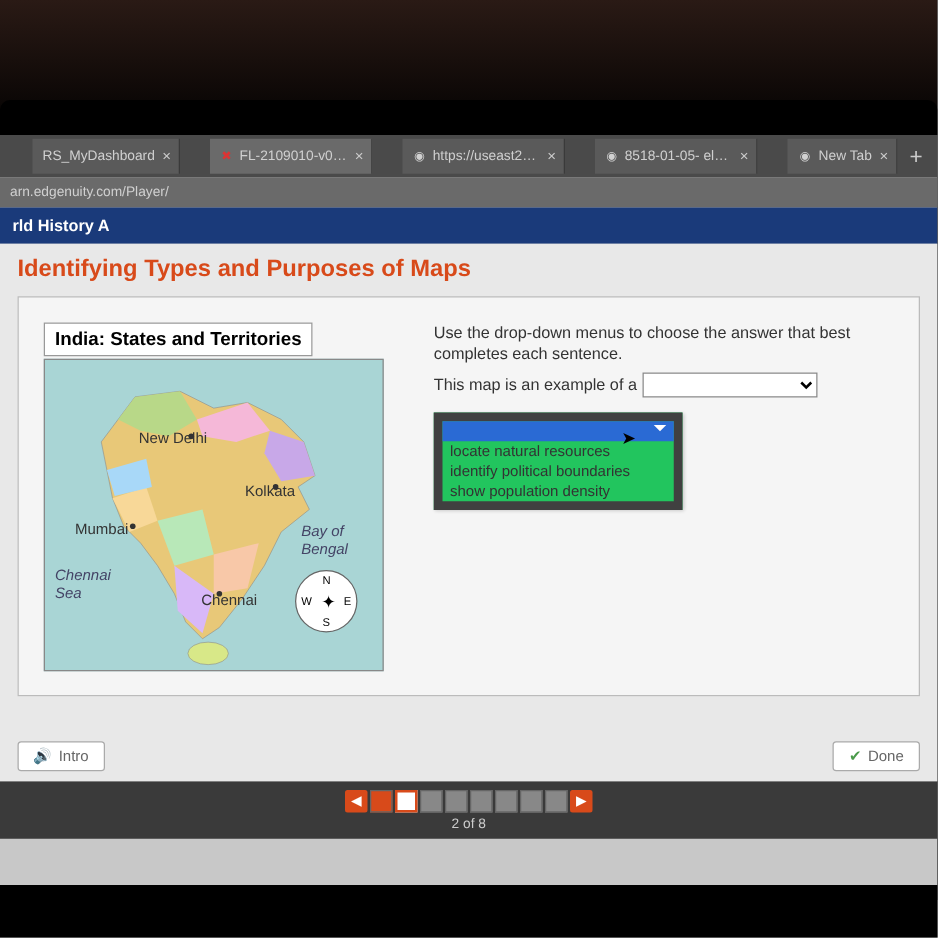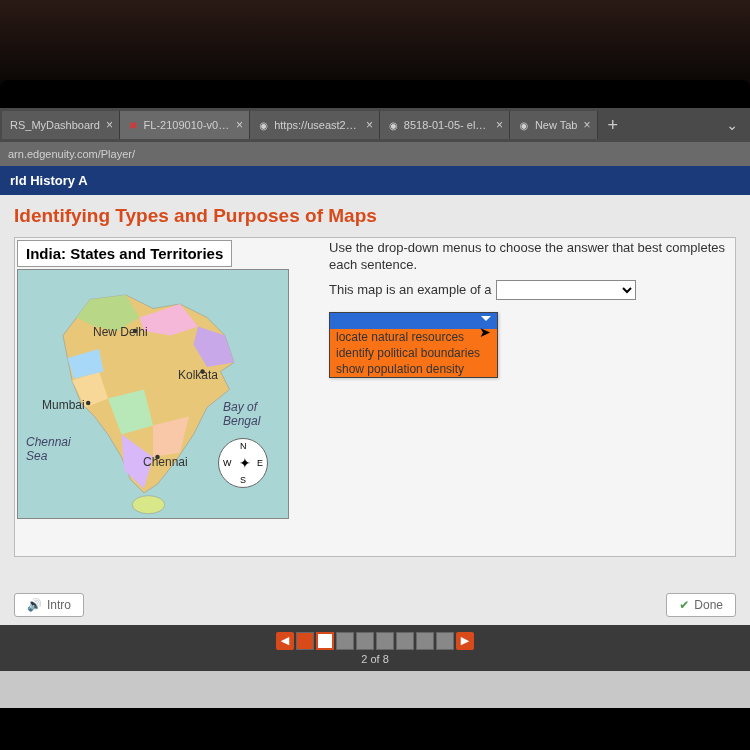--- a/index.html
+++ b/index.html
@@ -8,7 +8,7 @@
   .laptop { position: absolute; top: 80px; left: 0; width: 750px; height: 640px; background: #000; border-radius: 8px 8px 0 0; padding: 28px 0 0 0; }
   .screen { background: #c8c8c8; width: 750px; height: 600px; position: relative; }
   .tabbar { background: #4a4a4a; height: 34px; display: flex; align-items: center; padding-left: 2px; gap: 0; }
-  .tab { background: #5a5a5a; color: #d0d0d0; font-size: 11px; height: 28px; display: flex; align-items: center; padding: 0 6px 0 8px; border-right: 1px solid #3a3a3a; min-width: 0; flex: 0 0 auto; max-width: 130px; position: relative; }
+  .tab { background: #5a5a5a; color: #d0d0d0; font-size: 11px; height: 28px; display: flex; align-items: center; padding: 0 6px 0 8px; border-right: 1px solid #3a3a3a; min-width: 0; flex: 0 0 auto; max-width: 130px; position: relative; margin-left: 24px; }
   .tab.active { background: #6a6a6a; }
   .tab-title { white-space: nowrap; overflow: hidden; text-overflow: ellipsis; max-width: 90px; }
   .tab-close { margin-left: 6px; font-size: 12px; color: #ccc; }

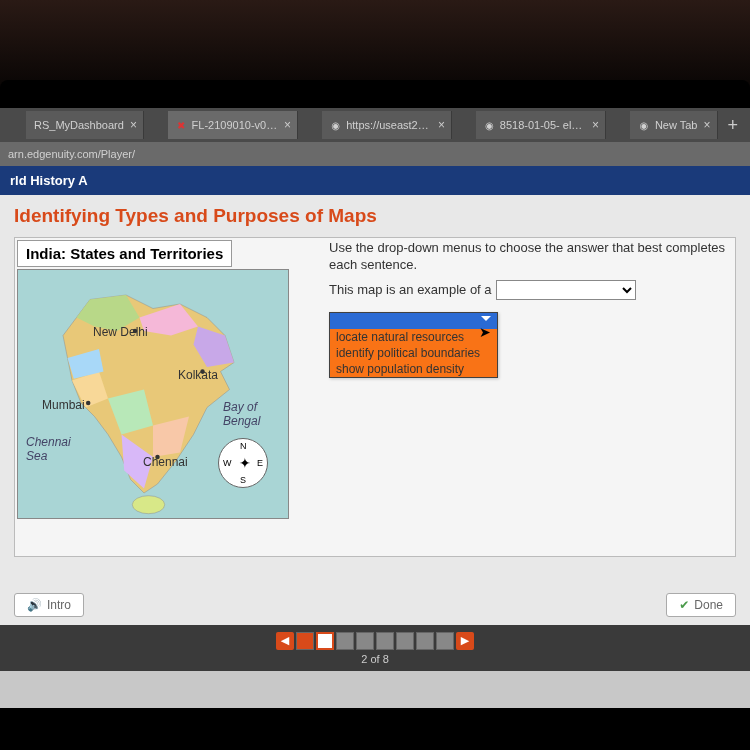--- a/index.html
+++ b/index.html
@@ -20,7 +20,7 @@
   .course-header { background: #1a3a7a; color: #fff; font-size: 13px; font-weight: bold; padding: 7px 10px; }
   .content { background: #e8e8e8; padding: 10px 14px 0 14px; height: 430px; position: relative; }
   .lesson-title { color: #d84a1a; font-size: 19px; font-weight: bold; margin-bottom: 10px; }
-  .panel { background: #f5f5f5; border: 1px solid #bbb; display: flex; padding: 2px; gap: 12px; height: 320px; }
+  .panel { background: #f5f5f5; border: 1px solid #bbb; display: flex; padding: 20px; gap: 12px; height: 320px; }
   .map-col { width: 300px; }
   .map-title-box { background: #fff; border: 1px solid #999; padding: 4px 8px; font-size: 15px; font-weight: bold; display: inline-block; margin-bottom: 2px; }
   .india-map { width: 272px; height: 250px; position: relative; background: #a9d5d5; border: 1px solid #888; overflow: hidden; }

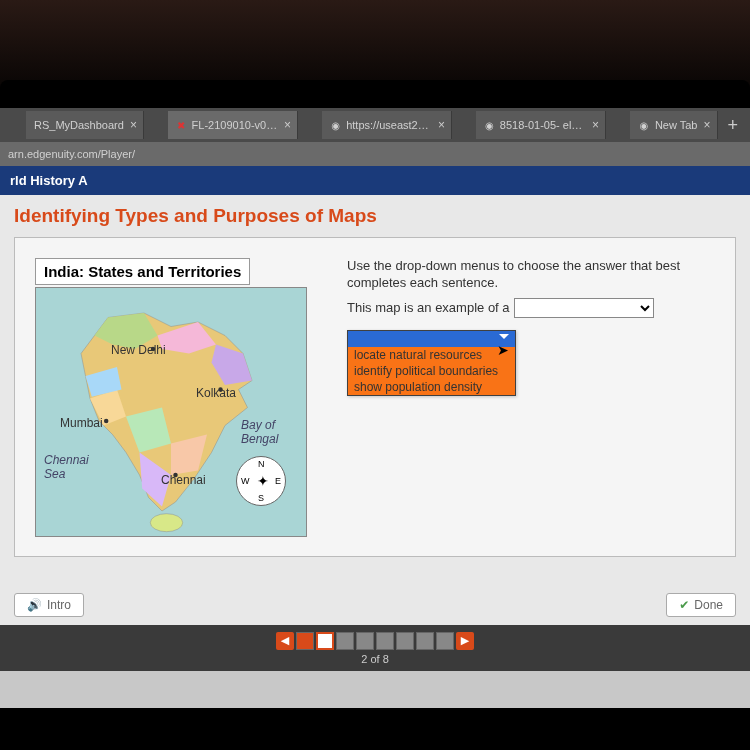--- a/index.html
+++ b/index.html
@@ -34,7 +34,7 @@
   .q-instruct { margin-bottom: 6px; line-height: 1.3; }
   .q-line { margin-bottom: 15px; display: flex; align-items: center; gap: 4px; flex-wrap: wrap; }
   select.dd { font-size: 12px; padding: 1px 2px; background: #fff; border: 1px solid #888; min-width: 140px; }
-  .dropdown-open { position: absolute; top: 72px; left: 0; width: 169px; background: #f97316; border: 1px solid #404040; font-size: 12px; box-shadow: 1px 1px 3px rgba(0,0,0,0.2); }
+  .dropdown-open { position: absolute; top: 72px; left: 0; width: 199px; background: #22c55e; border: 7px solid #404040; font-size: 12px; box-shadow: 1px 1px 3px rgba(0,0,0,0.2); }
   .dropdown-open .dd-sel { background: #2a6ad4; height: 16px; position: relative; }
   .dropdown-open .dd-sel::after { content: ""; position: absolute; right: 6px; top: 3px; border-left: 5px solid transparent; border-right: 5px solid transparent; border-top: 5px solid #fff; }
   .cursor-arrow { position: absolute; top: 84px; left: 150px; font-size: 14px; color: #000; pointer-events: none; }

